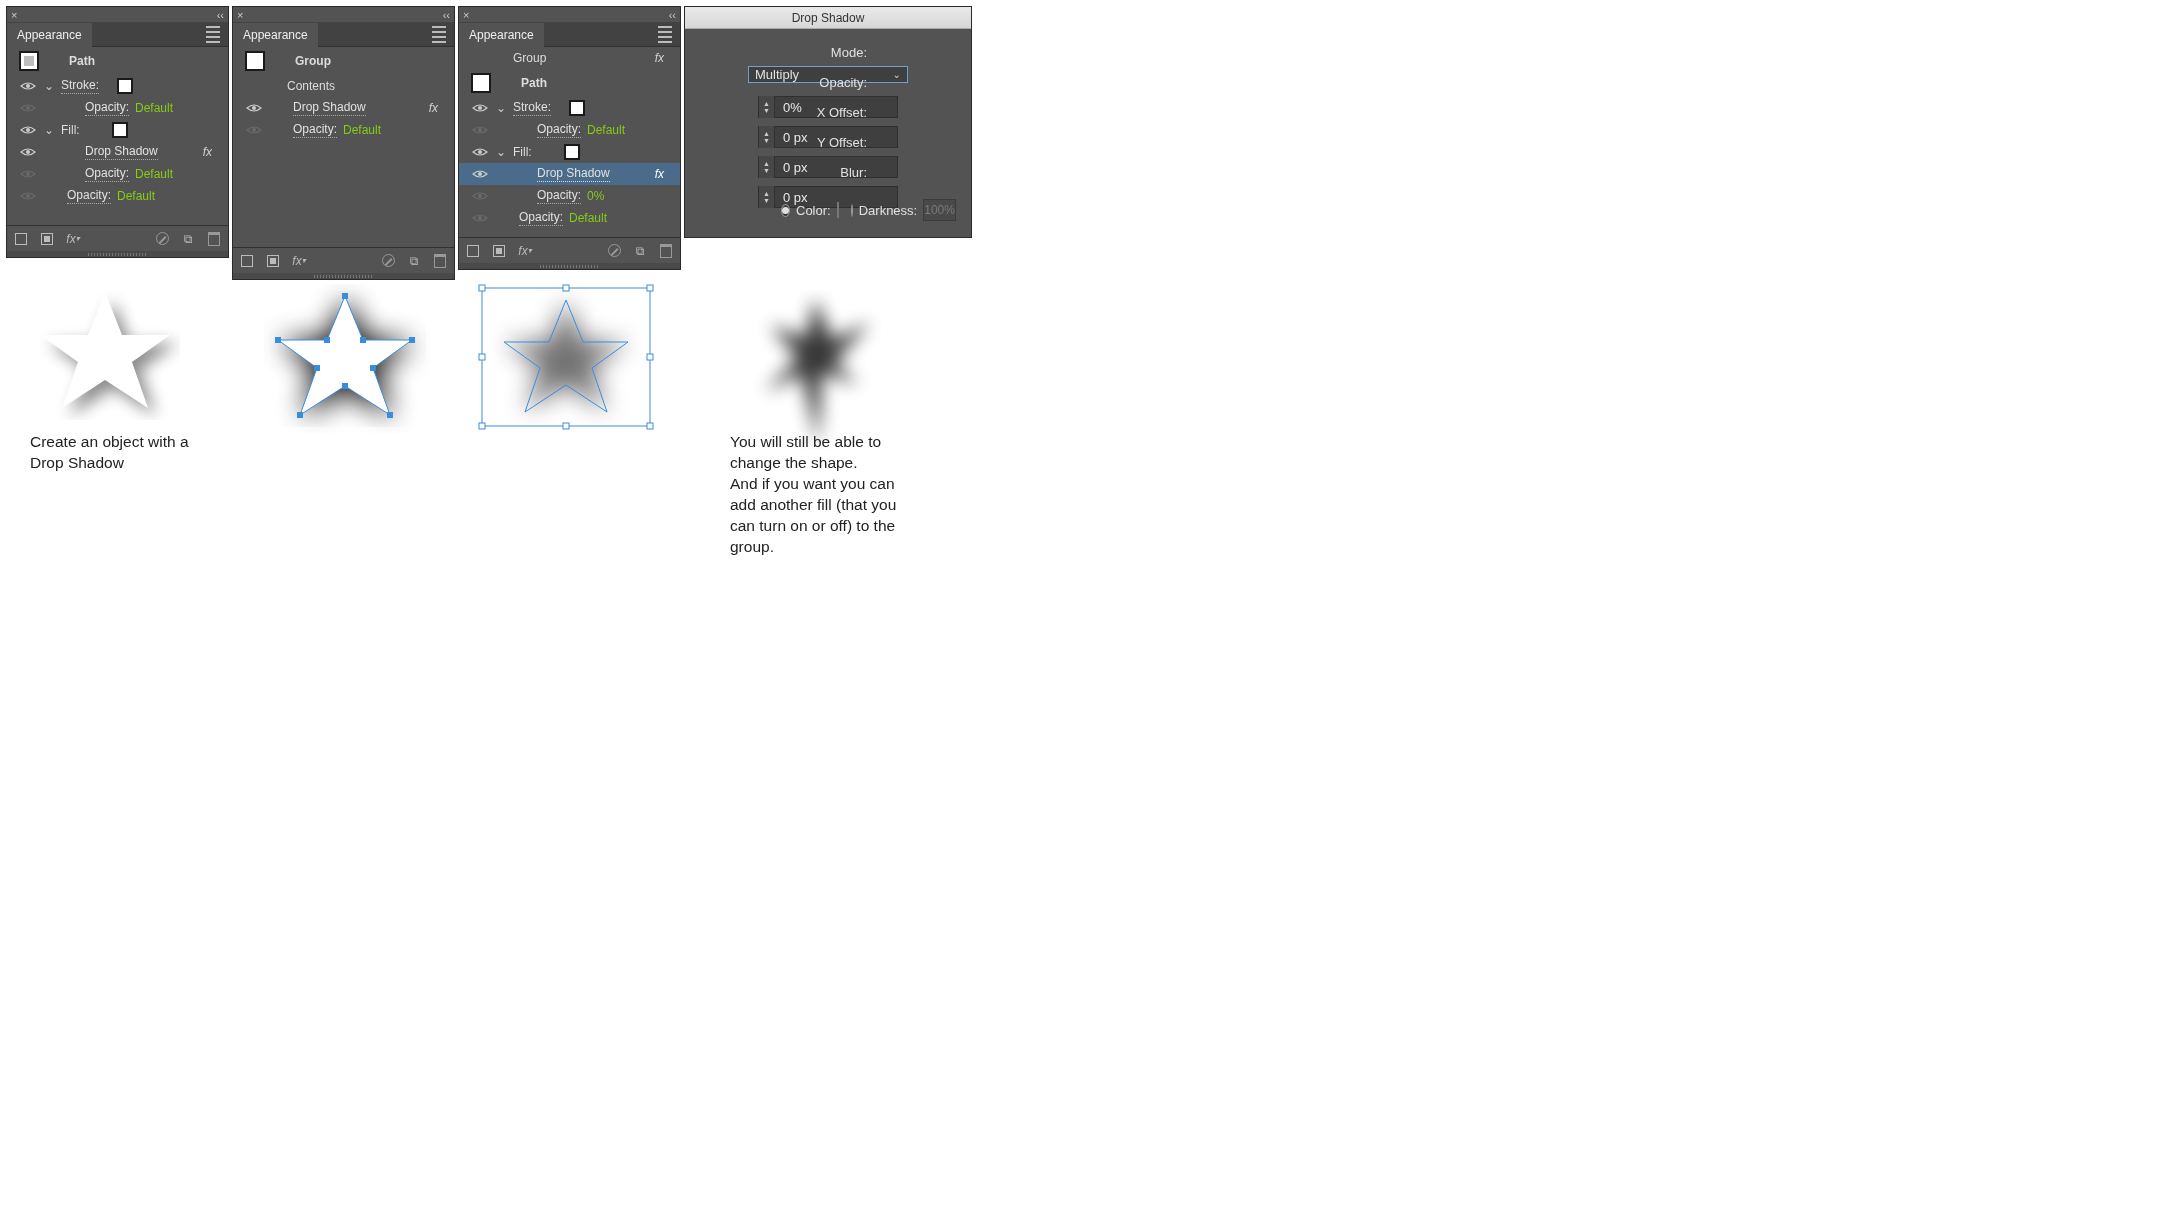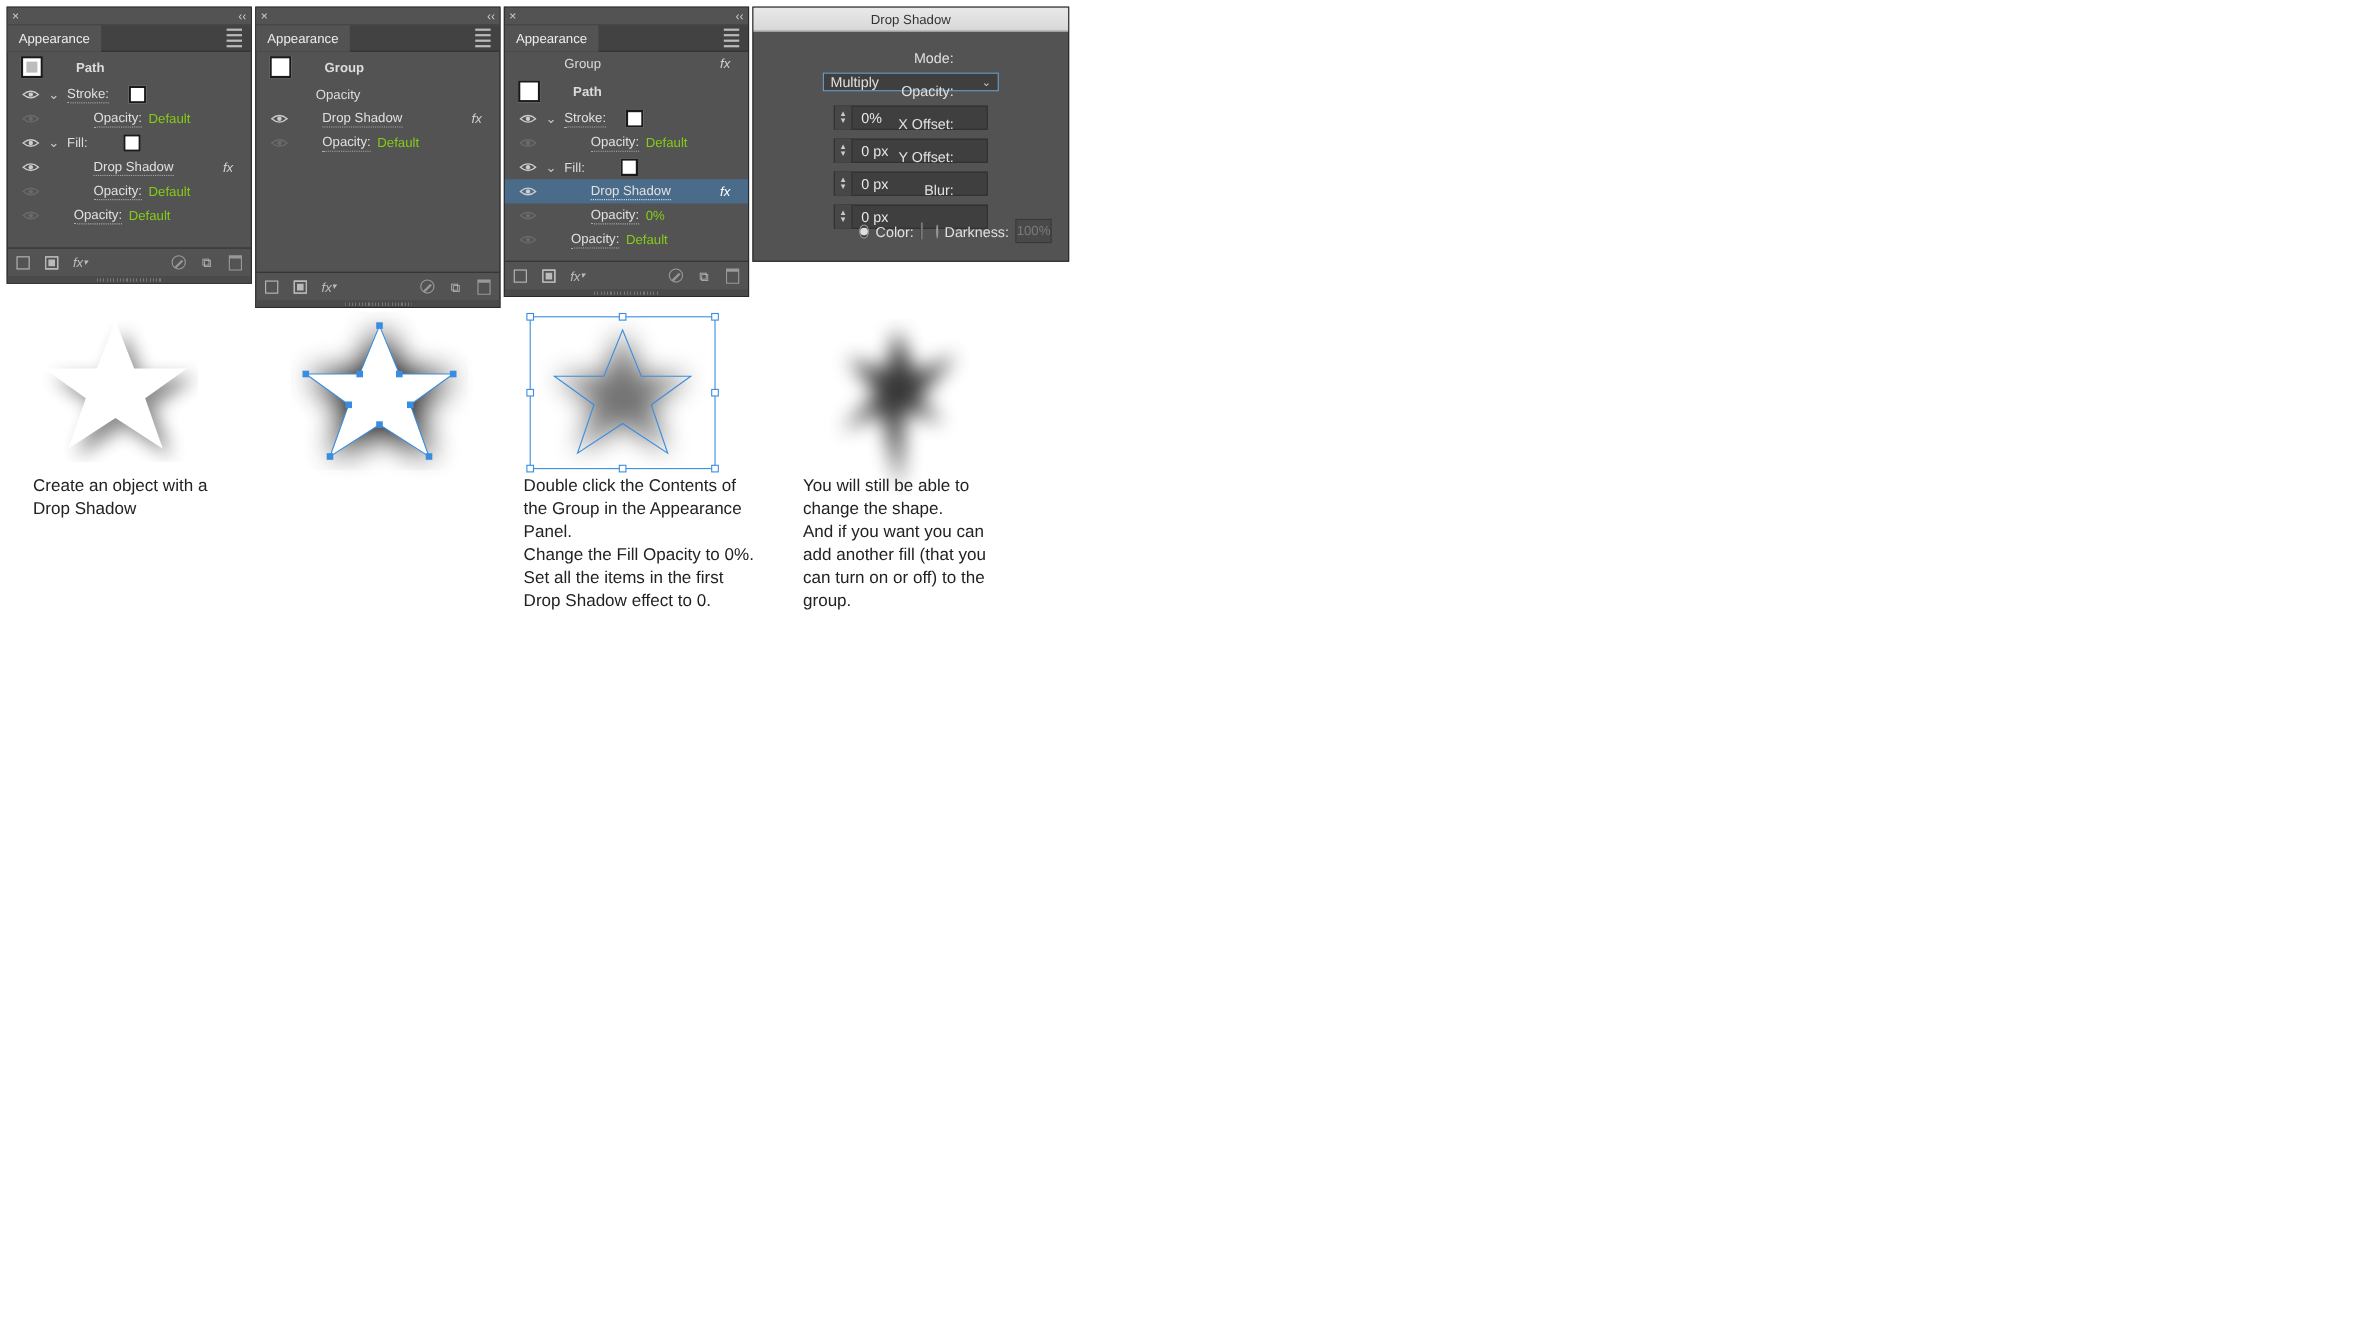--- a/index.html
+++ b/index.html
@@ -211,7 +211,7 @@
       </div>
       <div class="row">
         <span class="pad2"></span>
-        <span>Opacity</span>
+        <span>Contents</span>
       </div>
       <div class="row">
         <span class="eye">

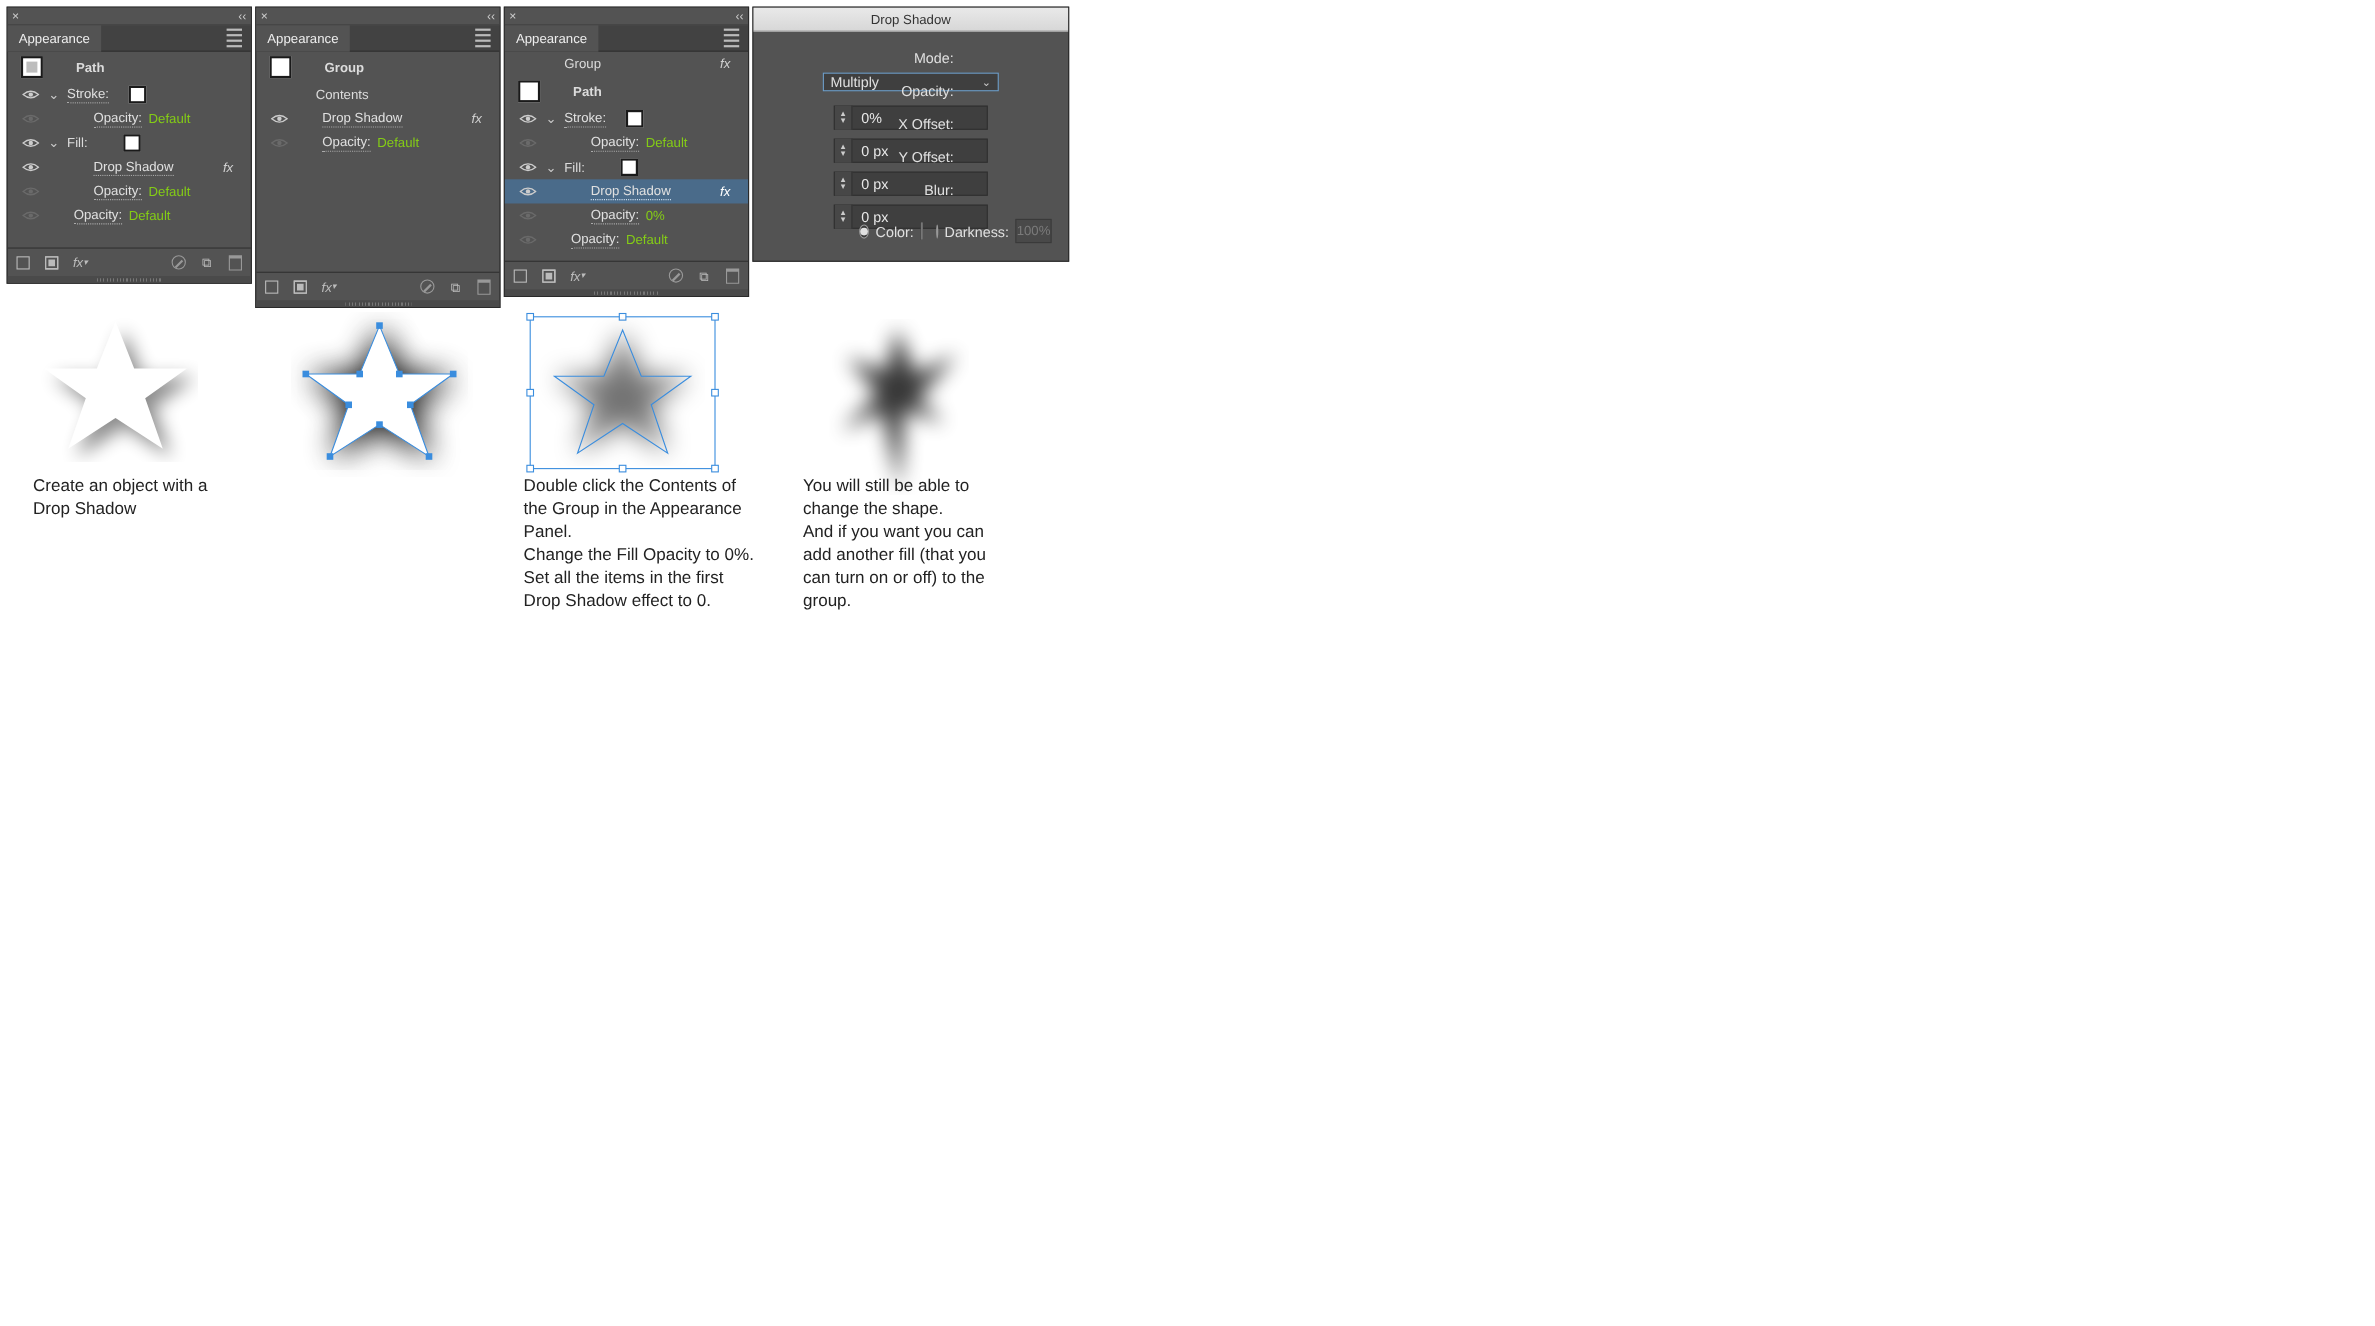--- a/index.html
+++ b/index.html
@@ -507,8 +507,6 @@
   </div>
 
   <div class="caption" style="left:30px; top:432px; width:180px;">Create an object with a Drop Shadow</div>
-  <div class="caption" style="left:476px; top:432px; width:210px; white-space:pre-line;">Double click the Contents of the Group in the Appearance Panel.
-Change the Fill Opacity to 0%. Set all the items in the first Drop Shadow effect to 0.</div>
   <div class="caption" style="left:730px; top:432px; width:190px; white-space:pre-line;">You will still be able to change the shape.
 And if you want you can add another fill (that you can turn on or off) to the group.</div>
 

